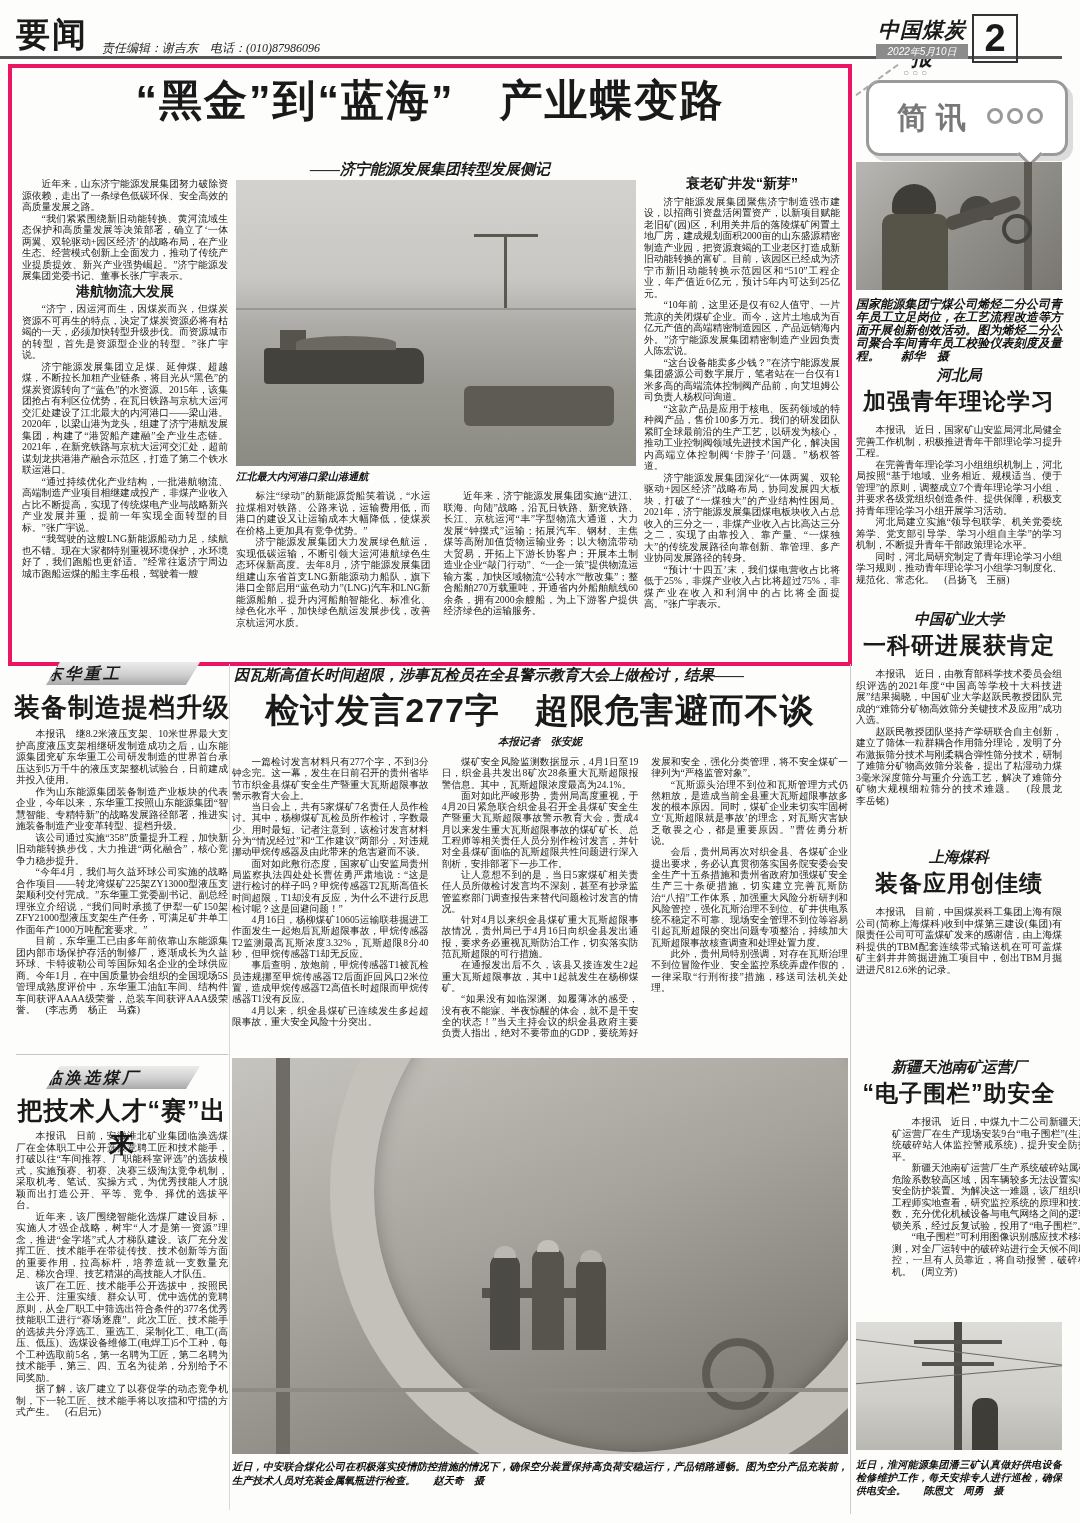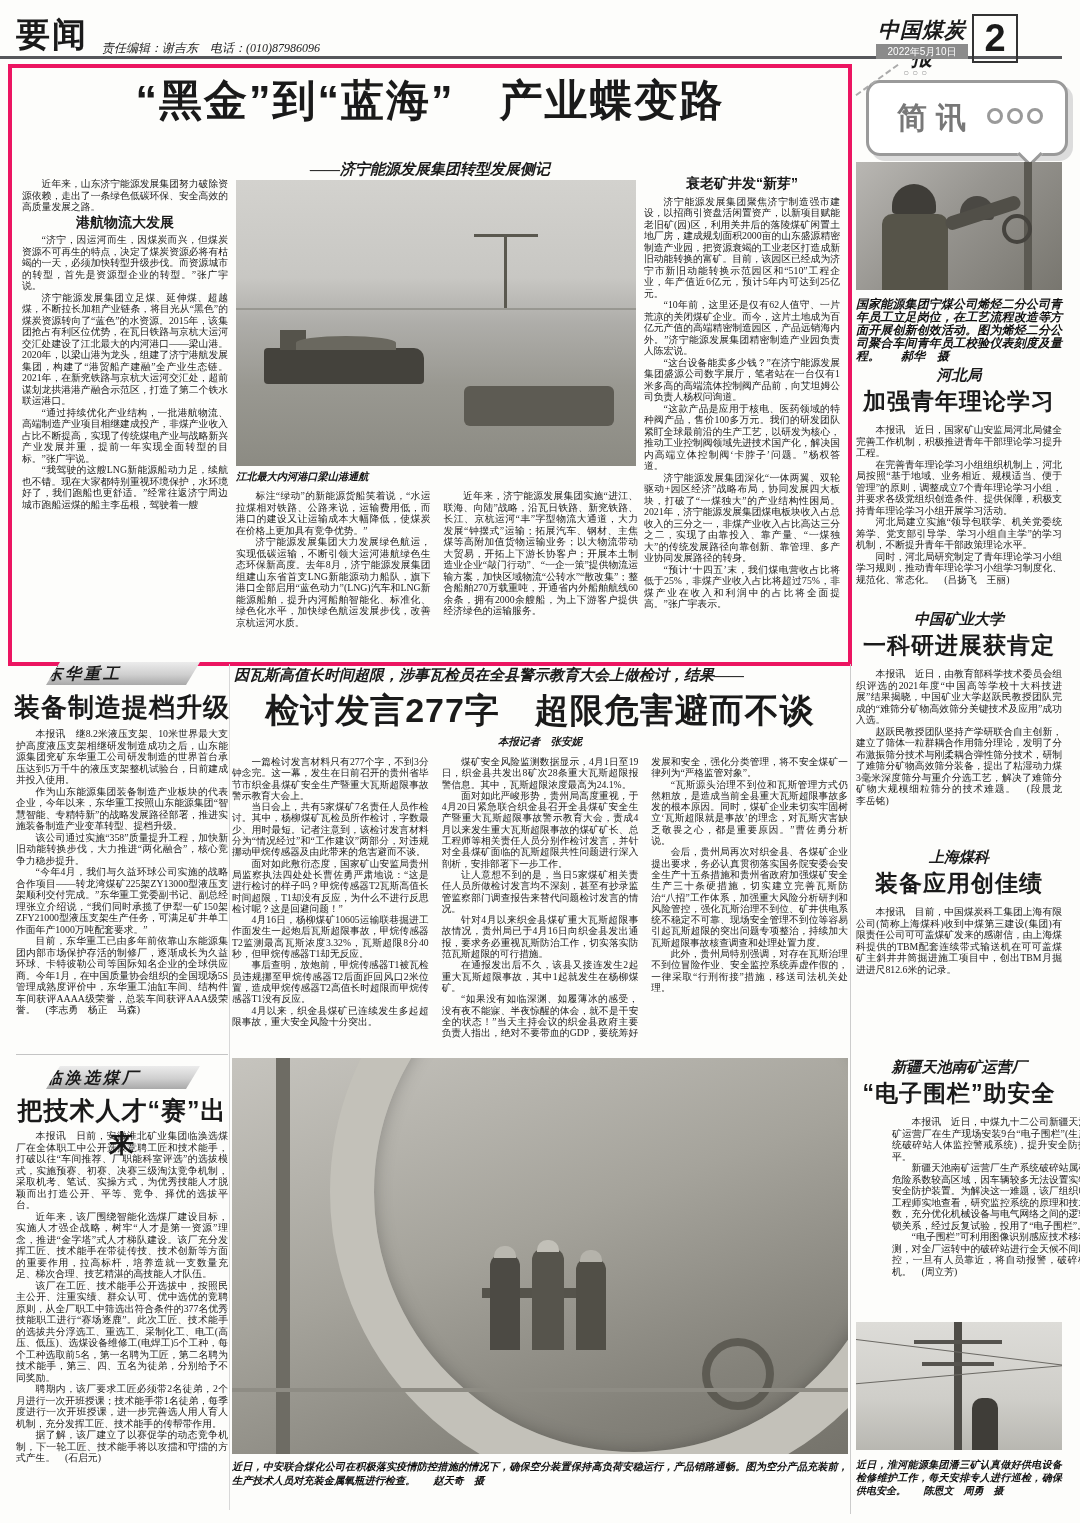--- a/index.html
+++ b/index.html
@@ -37,7 +37,7 @@
 <div class="abs kai" style="left:102px;top:40px;font-size:12px;">责任编辑：谢吉东　电话：(010)87986096</div>
 <div class="abs" style="left:0;top:56px;width:1062px;height:3px;background:#56575b;"></div>
 <div class="abs" style="left:876px;top:16px;width:92px;font-size:21px;font-weight:900;font-style:italic;letter-spacing:1px;text-align:center;">中国煤炭报</div>
-<div class="abs sans" style="left:876px;top:44px;width:92px;height:15px;background:#8b8b8b;color:#fff;font-size:10px;line-height:15px;text-align:center;">2022年5月10日</div>
+<div class="abs sans" style="left:876px;top:44px;width:92px;height:15px;background:#8b8b8b;color:#fff;font-size:10px;line-height:15px;text-align:center;font-style:italic;">2022年5月10日</div>
 <div class="abs sans" style="left:972px;top:14px;width:42px;height:45px;border:2px solid #333;font-size:38px;line-height:45px;font-weight:bold;text-align:center;">2</div>
 
 <div class="abs" style="left:8px;top:64px;width:836px;height:594px;border:4px solid #ec1561;">

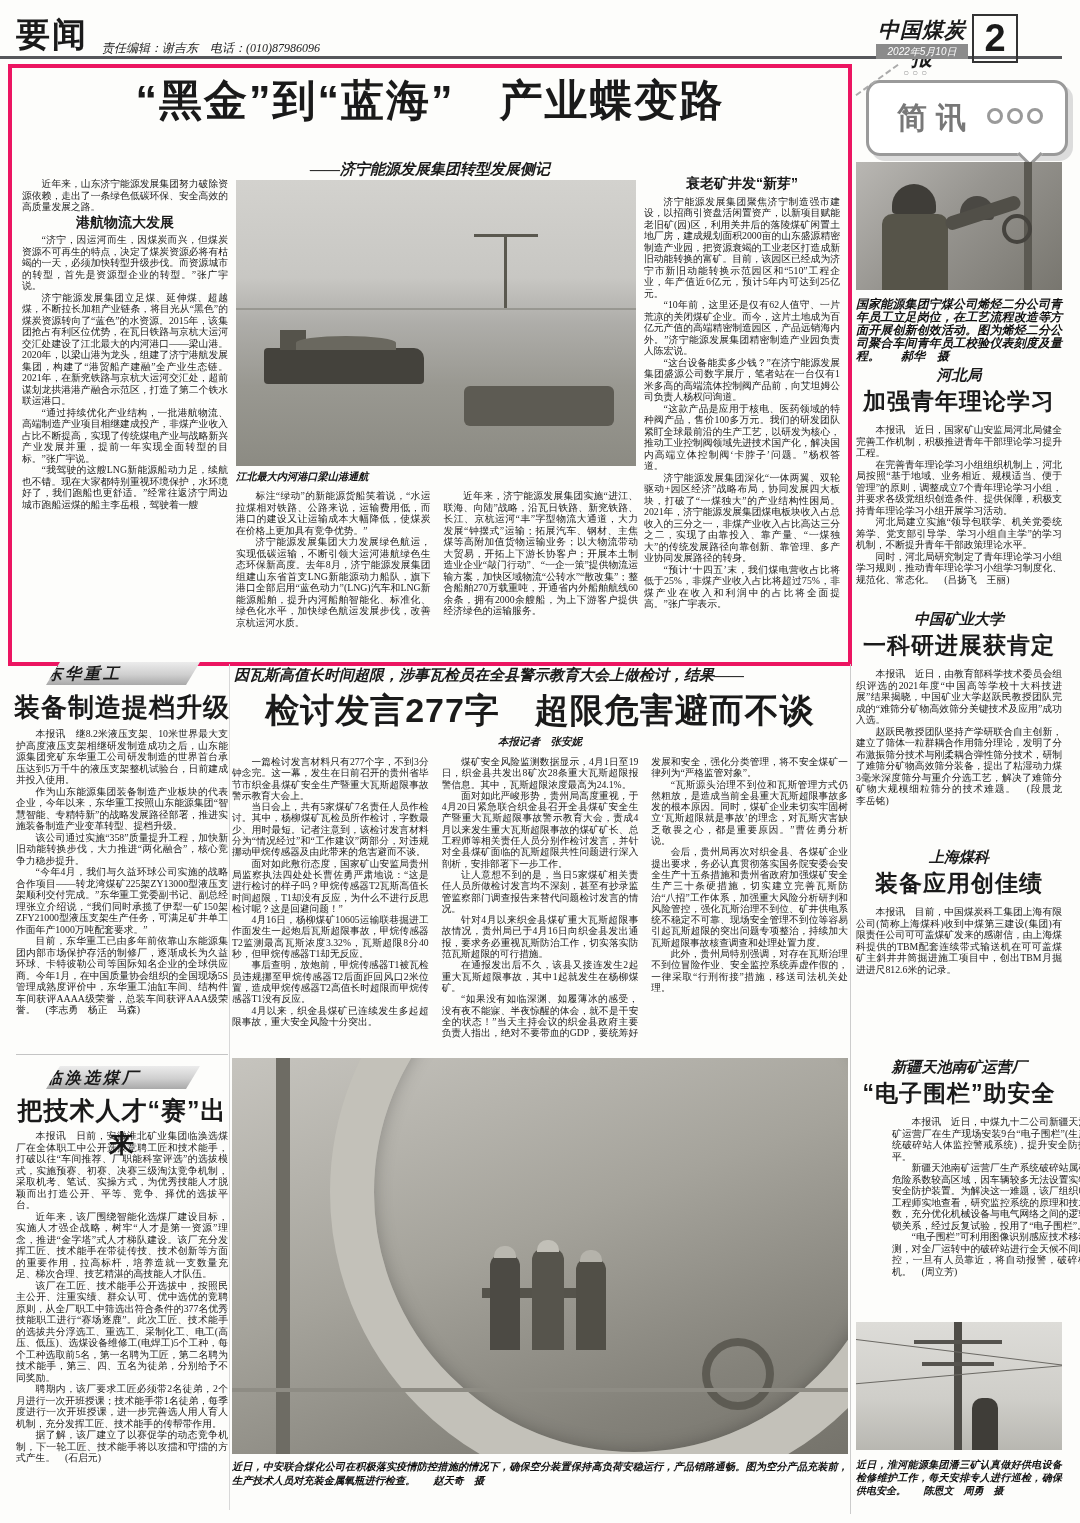--- a/index.html
+++ b/index.html
@@ -48,6 +48,7 @@
   <div class="abs body" style="left:10px;top:110px;width:206px;height:468px;">
     <div>
         <p>近年来，山东济宁能源发展集团努力破除资源依赖，走出了一条绿色低碳环保、安全高效的高质量发展之路。</p>
+        <p>“我们紧紧围绕新旧动能转换、黄河流域生态保护和高质量发展等决策部署，确立了‘一体两翼、双轮驱动+园区经济’的战略布局，在产业生态、经营模式创新上全面发力，推动了传统产业提质提效、新兴产业强势崛起。”济宁能源发展集团党委书记、董事长张广宇表示。</p>
       </div>
     <div class="crosshead">港航物流大发展</div>
     <div>

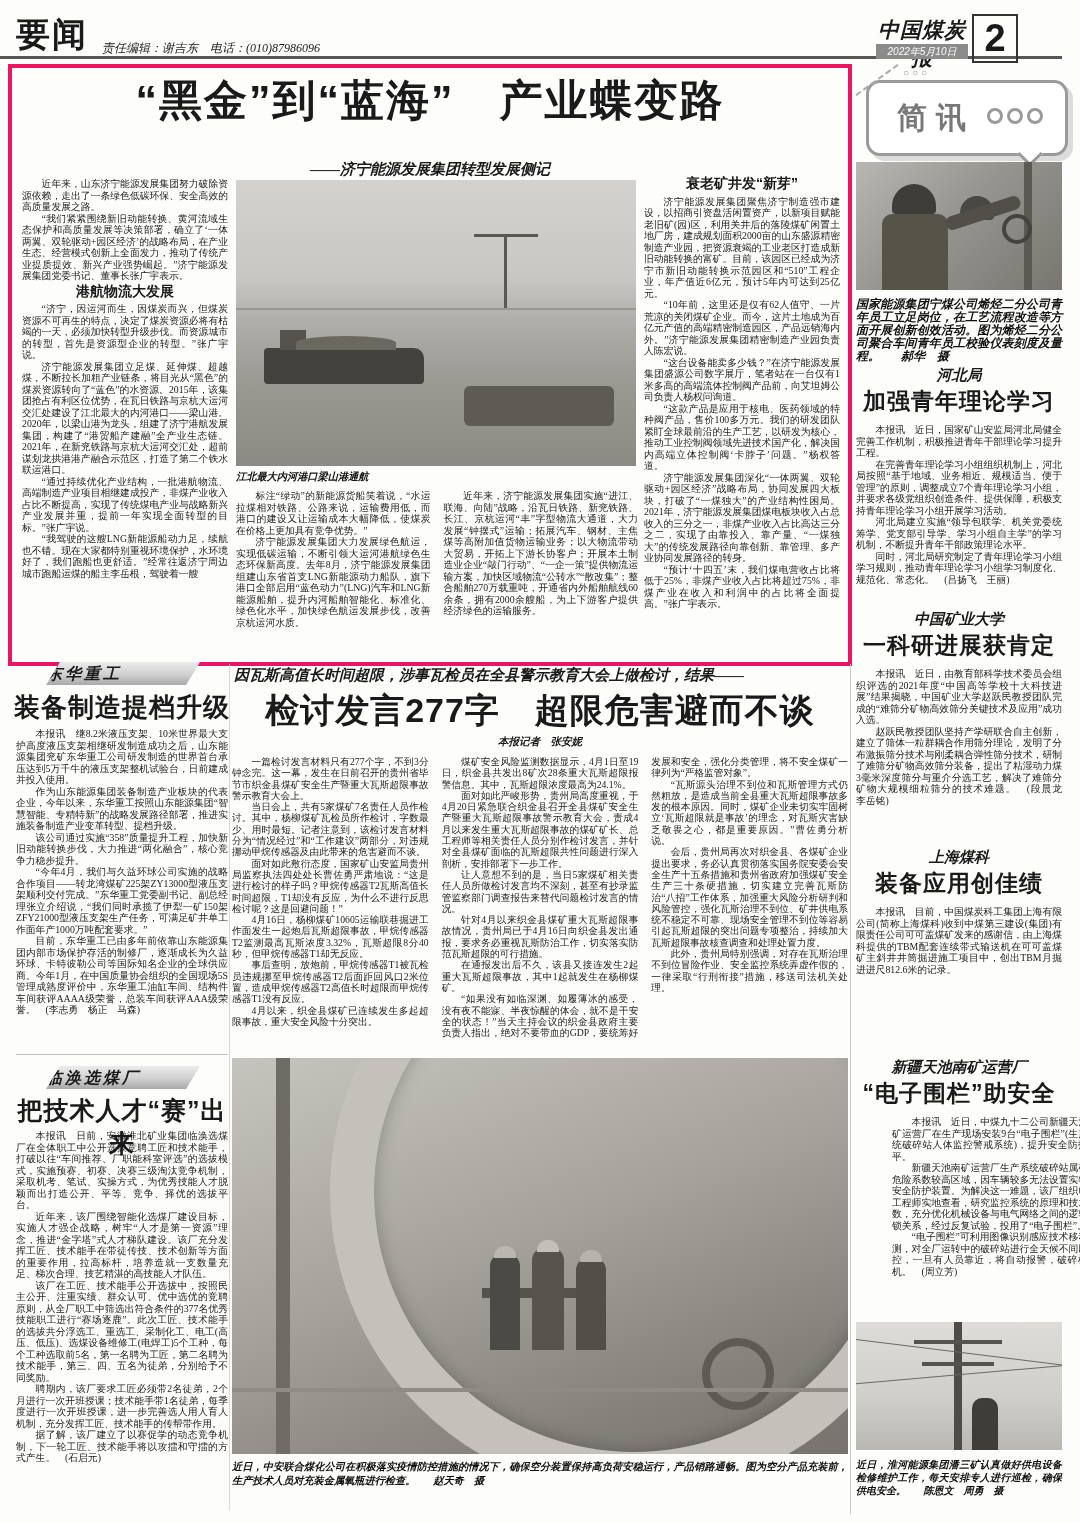--- a/index.html
+++ b/index.html
@@ -109,7 +109,6 @@
     <p>本报讯　日前，安徽淮北矿业集团临涣选煤厂在全体职工中公开选拔竞聘工匠和技术能手，打破以往“车间推荐、厂职能科室评选”的选拔模式，实施预赛、初赛、决赛三级淘汰竞争机制，采取机考、笔试、实操方式，为优秀技能人才脱颖而出打造公开、平等、竞争、择优的选拔平台。</p>
     <p>近年来，该厂围绕智能化选煤厂建设目标，实施人才强企战略，树牢“人才是第一资源”理念，推进“金字塔”式人才梯队建设。该厂充分发挥工匠、技术能手在带徒传技、技术创新等方面的重要作用，拉高标杆，培养造就一支数量充足、梯次合理、技艺精湛的高技能人才队伍。</p>
     <p>该厂在工匠、技术能手公开选拔中，按照民主公开、注重实绩、群众认可、优中选优的竞聘原则，从全厂职工中筛选出符合条件的377名优秀技能职工进行“赛场逐鹿”。此次工匠、技术能手的选拔共分浮选工、重选工、采制化工、电工(高压、低压)、选煤设备维修工(电焊工)5个工种，每个工种选取前5名，第一名聘为工匠，第二名聘为技术能手，第三、四、五名为徒弟，分别给予不同奖励。</p>
-    <p>聘期内，该厂要求工匠必须带2名徒弟，2个月进行一次开班授课；技术能手带1名徒弟，每季度进行一次开班授课，进一步完善选人用人育人机制，充分发挥工匠、技术能手的传帮带作用。</p>
     <p>据了解，该厂建立了以赛促学的动态竞争机制，下一轮工匠、技术能手将以攻擂和守擂的方式产生。　(石启元)</p>
   </div>
 

